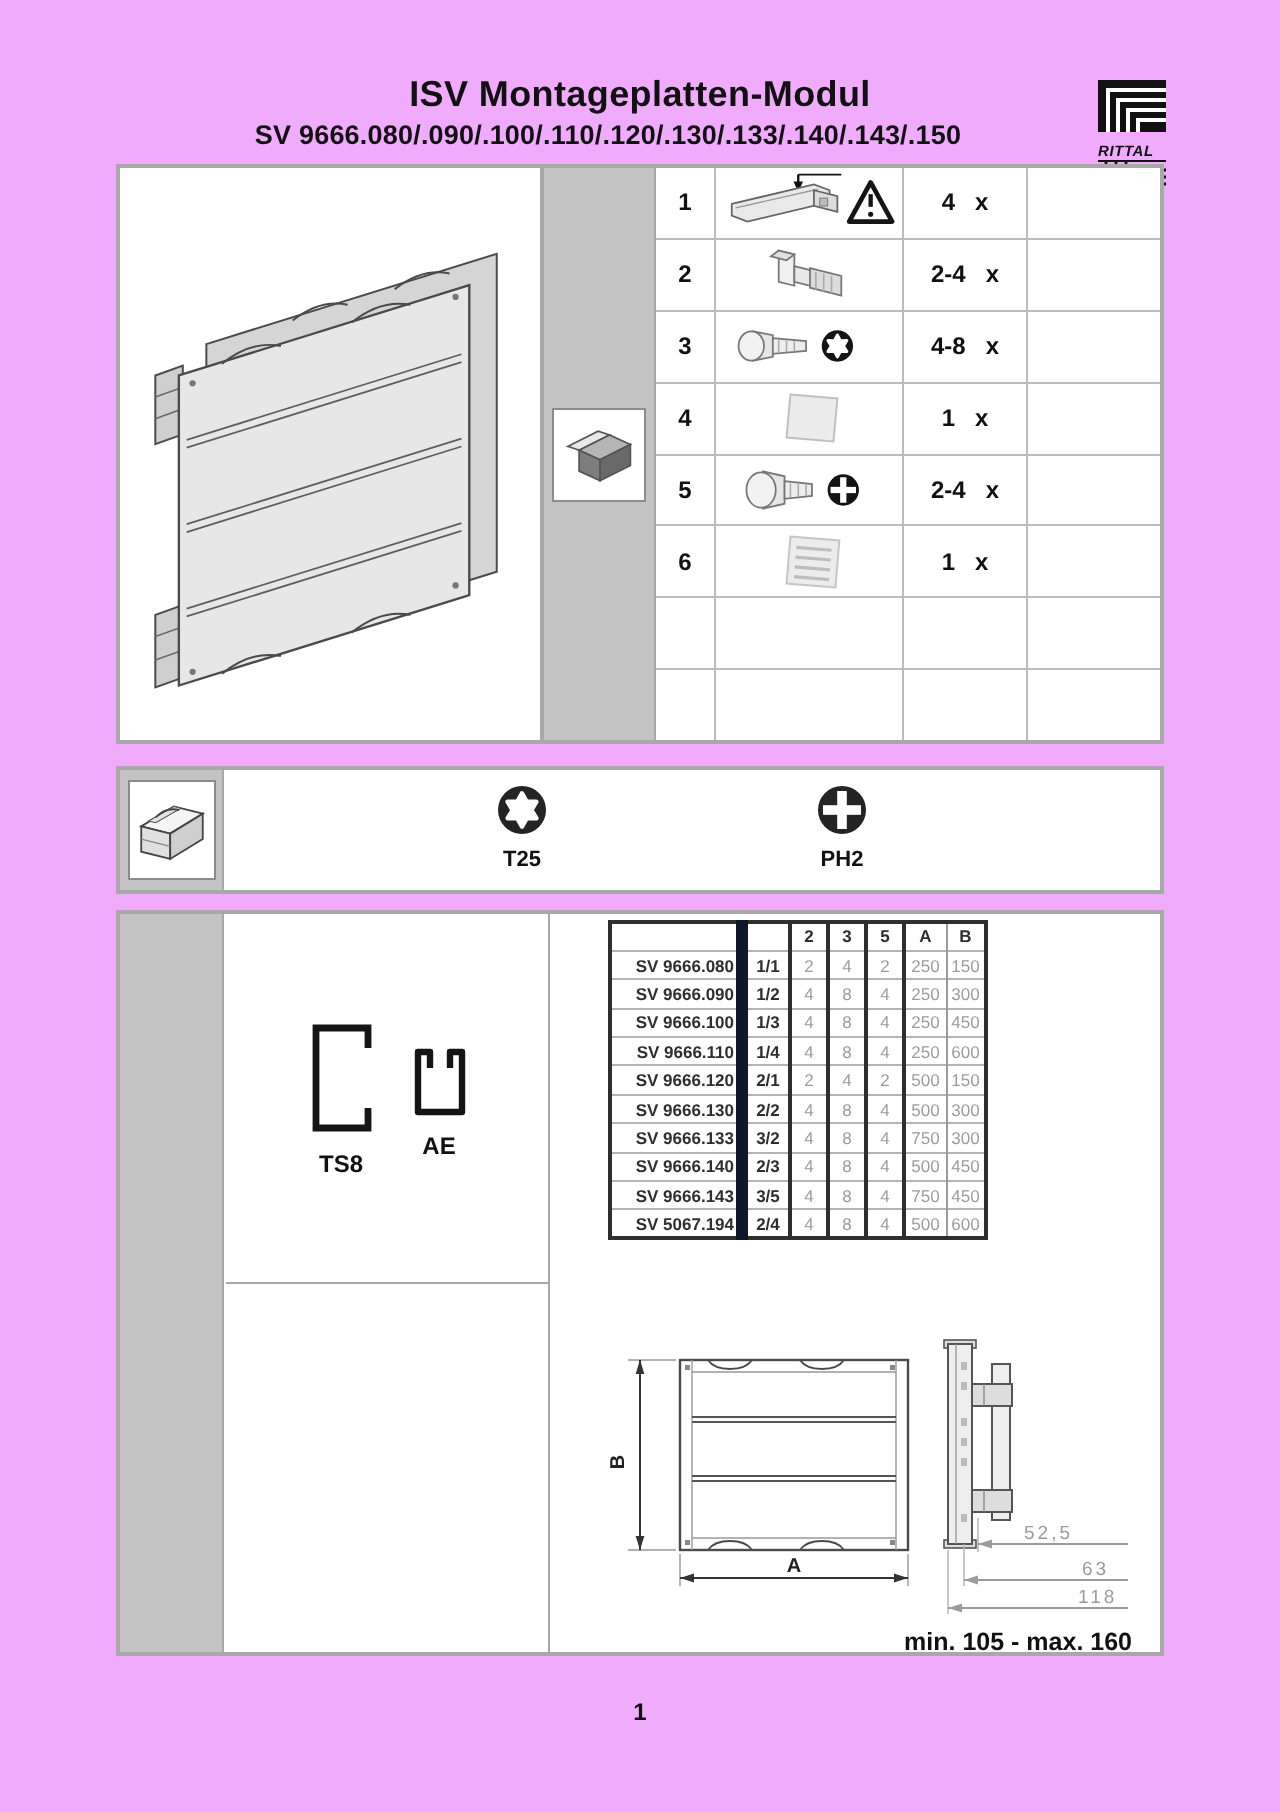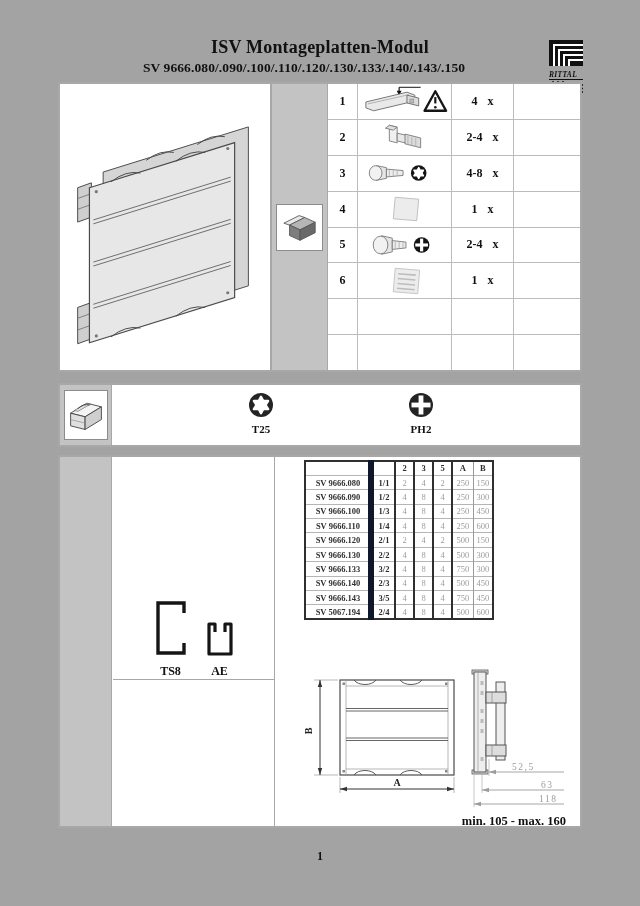--- a/index.html
+++ b/index.html
@@ -4,8 +4,8 @@
 <style>
   *{margin:0;padding:0;box-sizing:border-box}
   html,body{background:#fff}
-  .page{position:relative;width:640px;height:906px;background:#a3a3a3;
-        font-family:Liberation Serif, serif;color:#111;overflow:hidden}
+  .page{position:relative;width:640px;height:906px;background:#f0abfc;
+        font-family:Liberation Sans, sans-serif;color:#111;overflow:hidden}
 
   
   .title{position:absolute;top:37px;left:58px;width:524px;text-align:center;

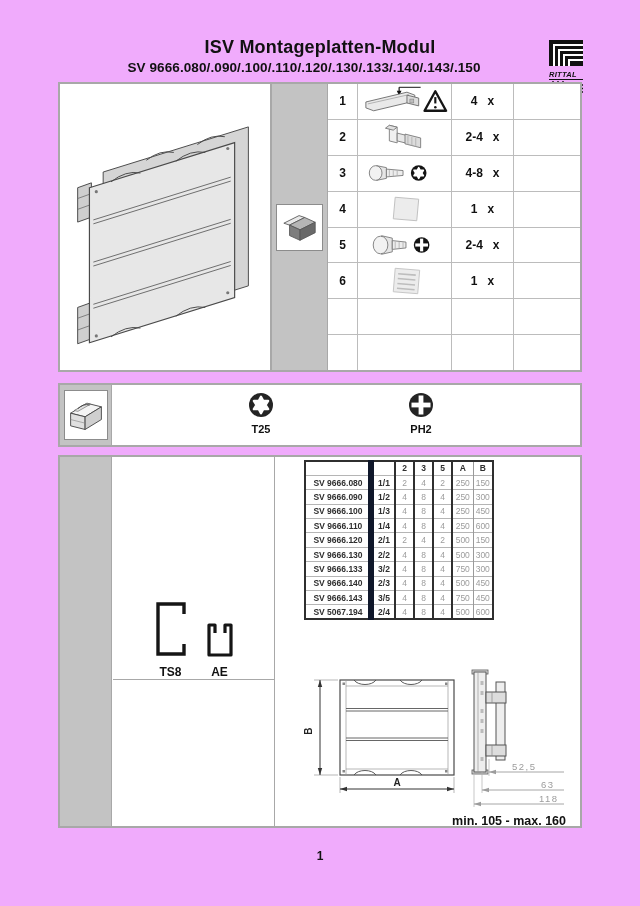--- a/index.html
+++ b/index.html
@@ -61,7 +61,7 @@
   table.sizes td,table.sizes th{height:14.4px;text-align:center;padding:0 1px;
               font-weight:bold;color:#2f2f2f;overflow:hidden;white-space:nowrap}
   table.sizes tr+tr td,table.sizes tr+tr th{border-top:1px solid #b5b5b5}
-  table.sizes .model{width:66px;text-align:center;padding-left:3px}
+  table.sizes .model{width:66px;text-align:right;padding-left:3px}
   table.sizes .variant{width:24px;border-left:6px solid #0f172a}
   table.sizes .dk{border-left:2px solid #2f2f2f;width:19px}
   table.sizes .cA{border-left:2px solid #2f2f2f;width:21px}

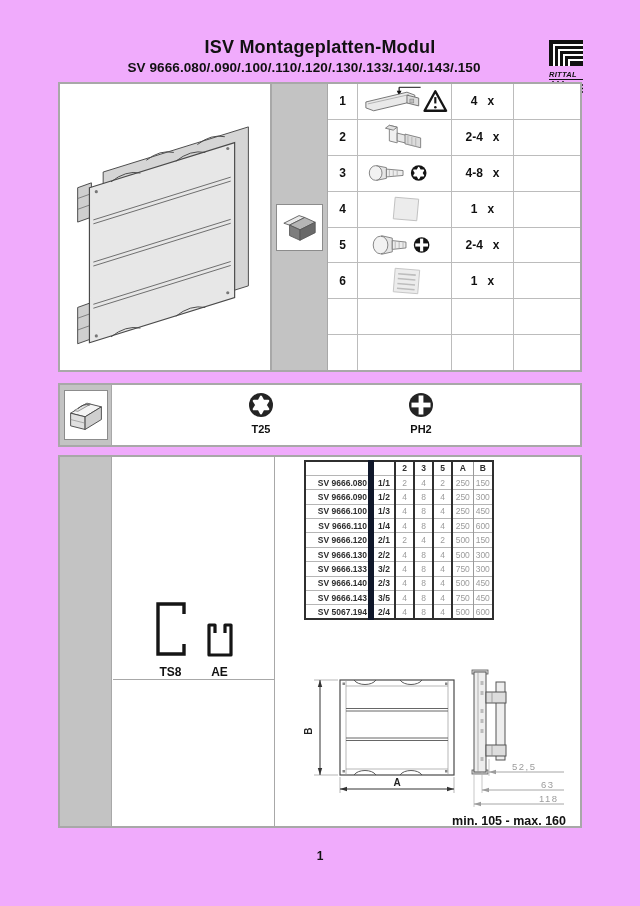--- a/index.html
+++ b/index.html
@@ -51,8 +51,8 @@
   
   .graybar.s3{position:absolute;left:0;top:0;bottom:0;width:52px;border-right:1px solid #a8a8a8}
   .leftcol{position:absolute;left:53px;top:0;height:100%;width:162px;border-right:1px solid #a8a8a8}
-  .profile-cell{height:223px;border-bottom:1px solid #a8a8a8;display:flex;
-                align-items:flex-end;justify-content:center;gap:16px}
+  .profile-cell{height:185px;border-bottom:1px solid #a8a8a8;display:flex;
+                align-items:center;justify-content:center;gap:16px}
   .profile{display:flex;flex-direction:column;align-items:center}
   .profile .lbl{font-weight:bold;font-size:12px;margin-top:7px}
 

